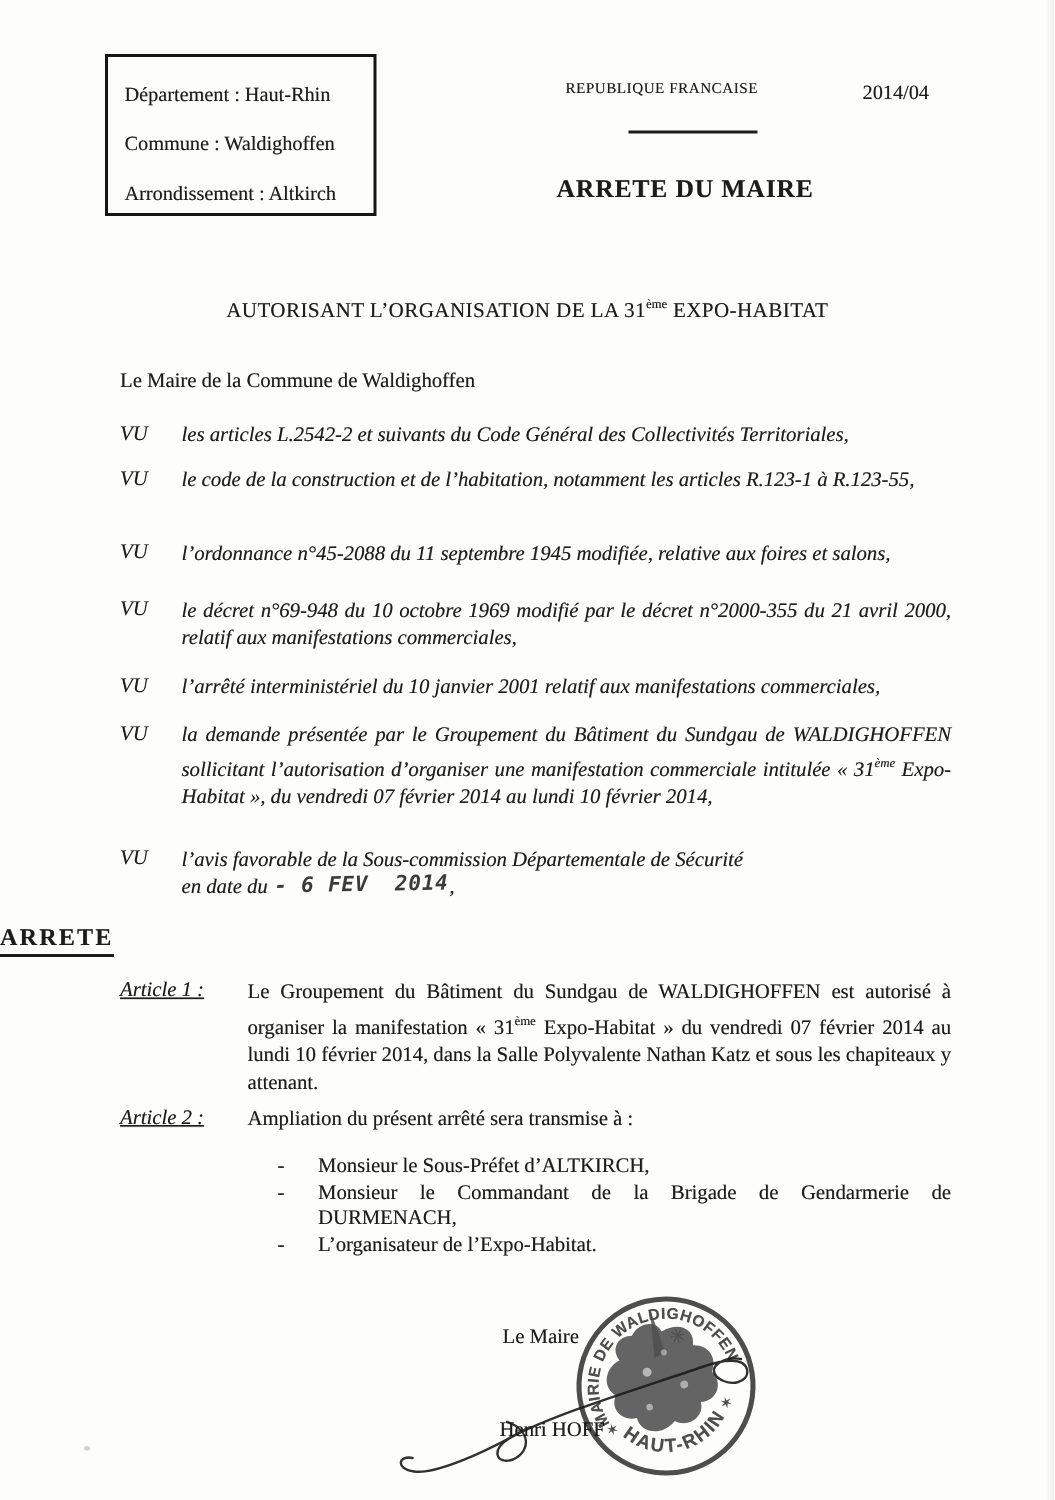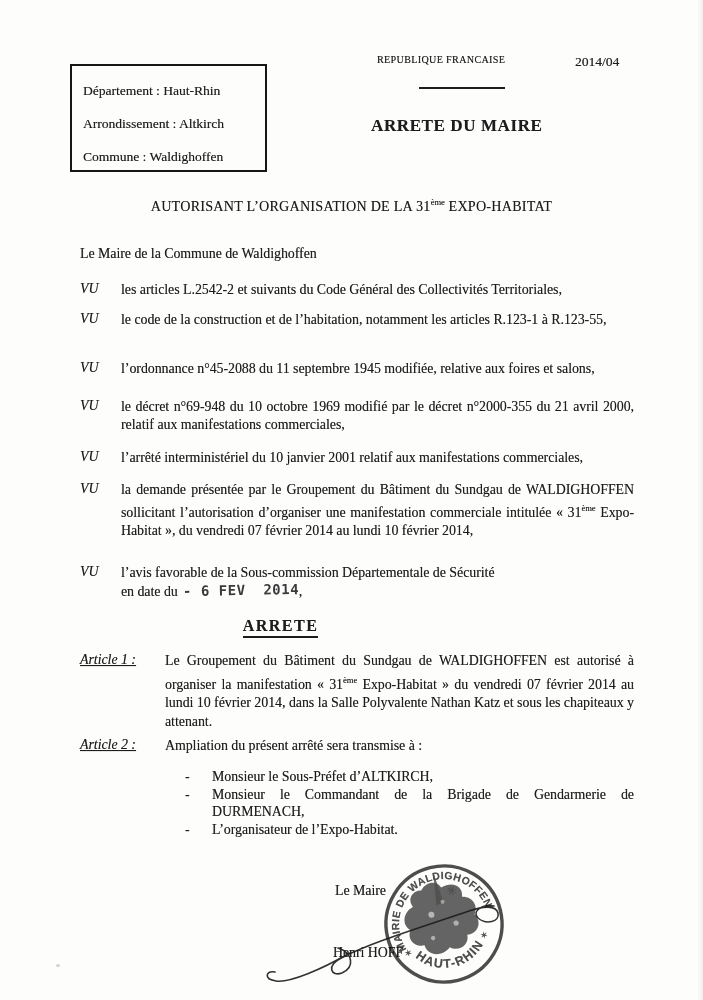--- a/index.html
+++ b/index.html
@@ -11,8 +11,8 @@
   .abs{position:absolute;}
   
   .info-box{
-    left:70px;top:64px;width:166px;height:92px;border:2px solid #161616;
-    padding:8px 16px 4px 11px;font-size:13.5px;
+    left:70px;top:36px;width:166px;height:92px;border:2px solid #161616;
+    padding:8px 0 4px 11px;font-size:13.5px;
   }
   .info-box .row{display:block;line-height:33px;white-space:nowrap;}
   

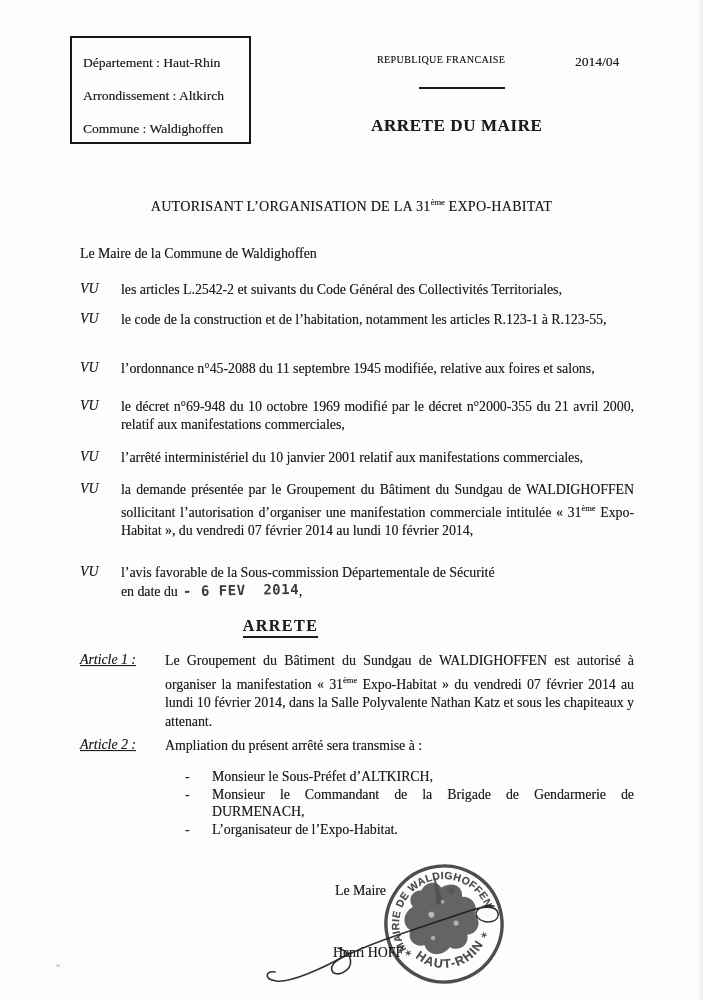--- a/index.html
+++ b/index.html
@@ -66,8 +66,8 @@
 
   <div class="abs info-box">
     <span class="row">Département : Haut-Rhin</span>
+    <span class="row">Commune : Waldighoffen</span>
     <span class="row">Arrondissement : Altkirch</span>
-    <span class="row">Commune : Waldighoffen</span>
   </div>
 
   <div class="abs republique">REPUBLIQUE FRANCAISE</div>

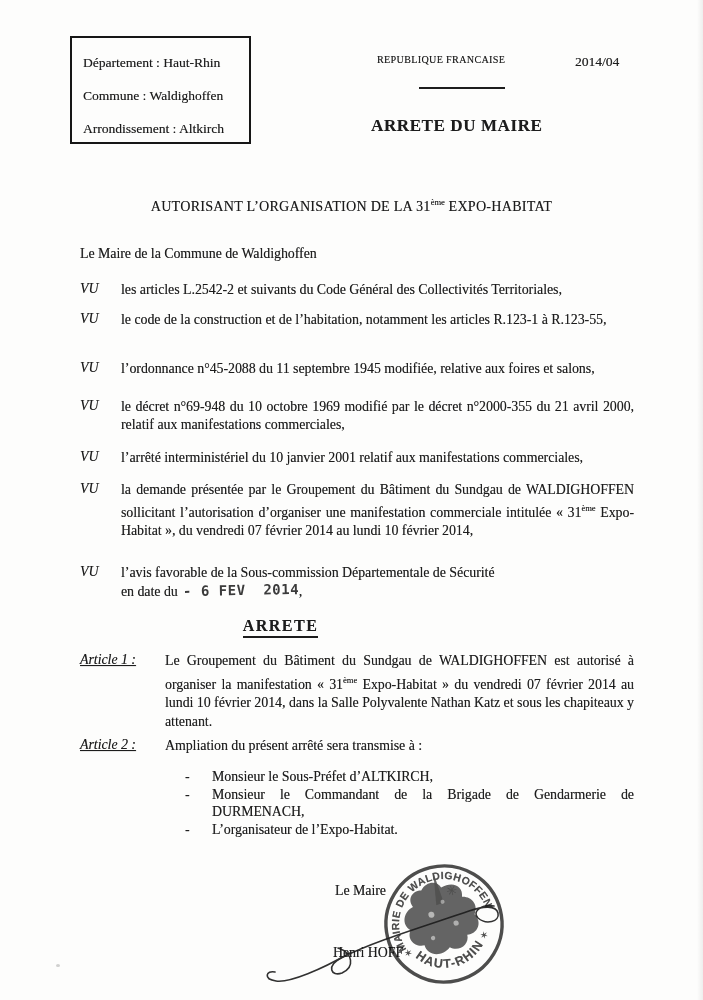--- a/index.html
+++ b/index.html
@@ -25,7 +25,7 @@
   
   .vu{left:0;top:0;width:703px;}
   .vu-label{position:absolute;left:80px;top:0;font-style:italic;font-size:13.8px;}
-  .vu-text{position:absolute;left:121px;top:0;font-size:13.8px;line-height:18px;}
+  .vu-text{position:absolute;left:121px;top:0;font-size:13.8px;line-height:18px;font-style:italic;}
   .w{width:513px;}
   .justify{text-align:justify;}
   sup.ord{font-size:8.5px;vertical-align:6px;letter-spacing:0;}

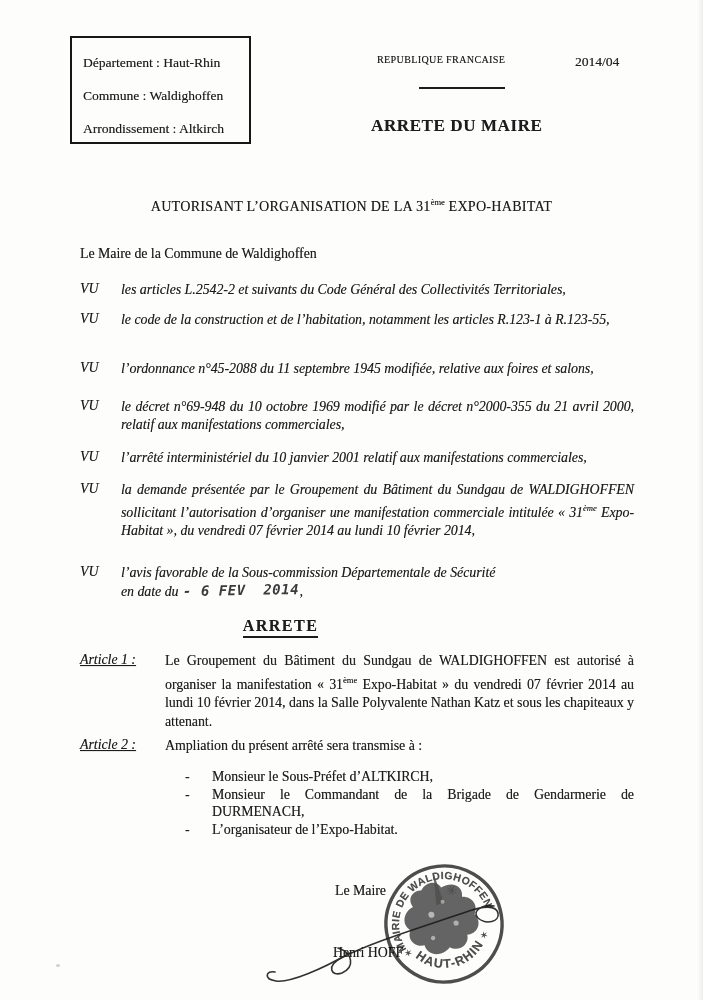--- a/index.html
+++ b/index.html
@@ -36,7 +36,7 @@
     transform:rotate(-1deg) translateY(-1px);margin-left:5px;text-shadow:none;opacity:0.92;
   }
   
-  .section-head{left:0;top:617px;width:561px;text-align:center;}
+  .section-head{left:0;top:617px;width:561px;}
   .section-head span{
     display:inline-block;font-size:16px;font-weight:bold;letter-spacing:1.5px;
     border-bottom:2px solid #1c1c1c;padding-bottom:1px;

